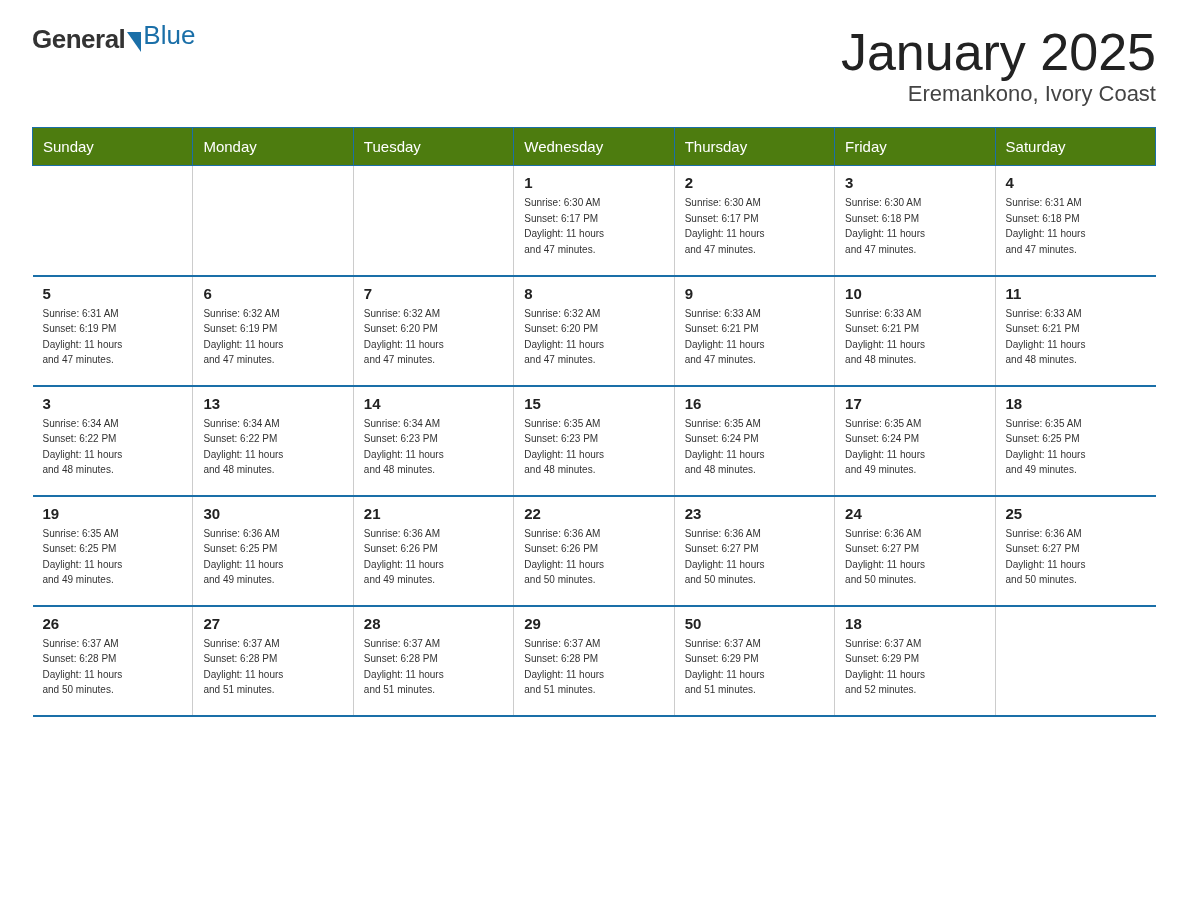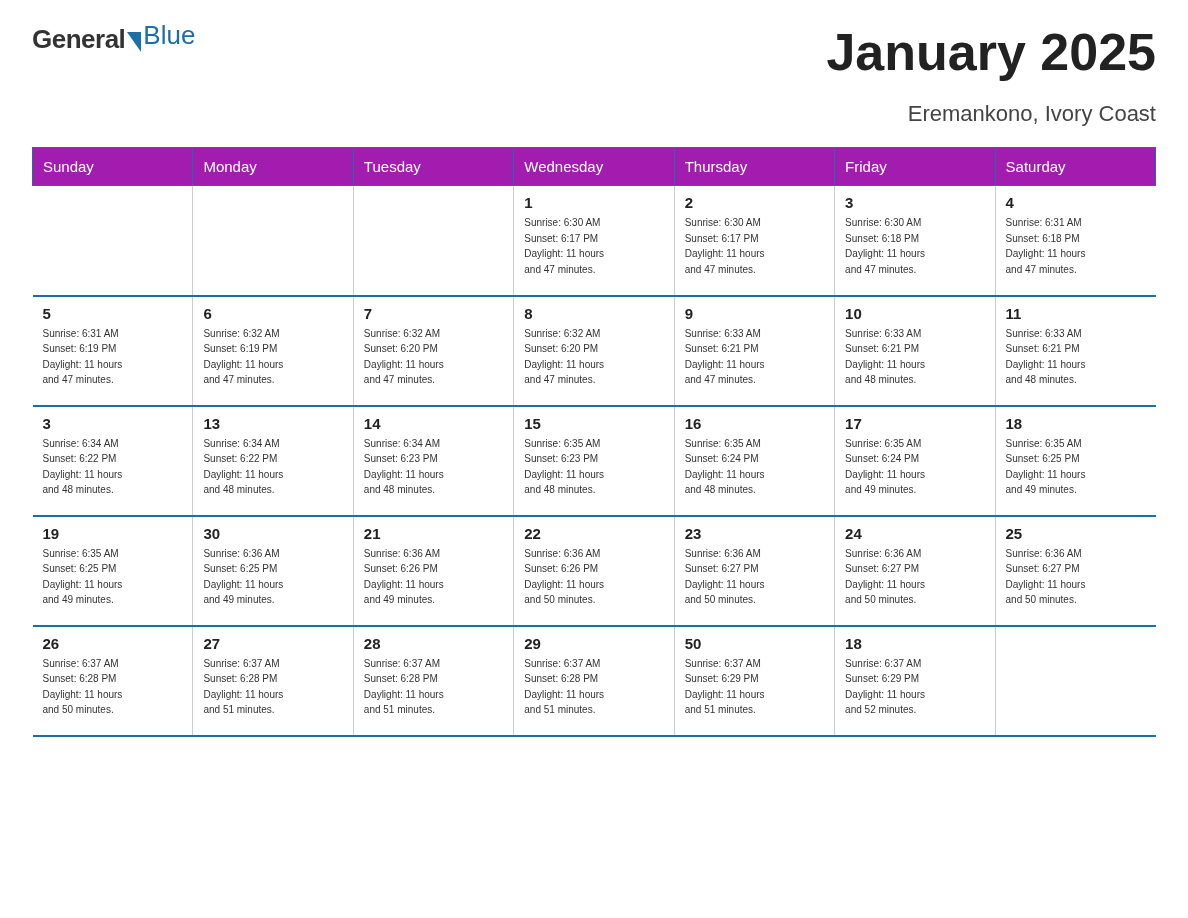--- a/index.html
+++ b/index.html
@@ -52,7 +52,7 @@
     }
     .month-title {
       font-size: 52px;
-      font-weight: bold;
+      font-weight: normal;
       color: #222;
       line-height: 1.1;
     }

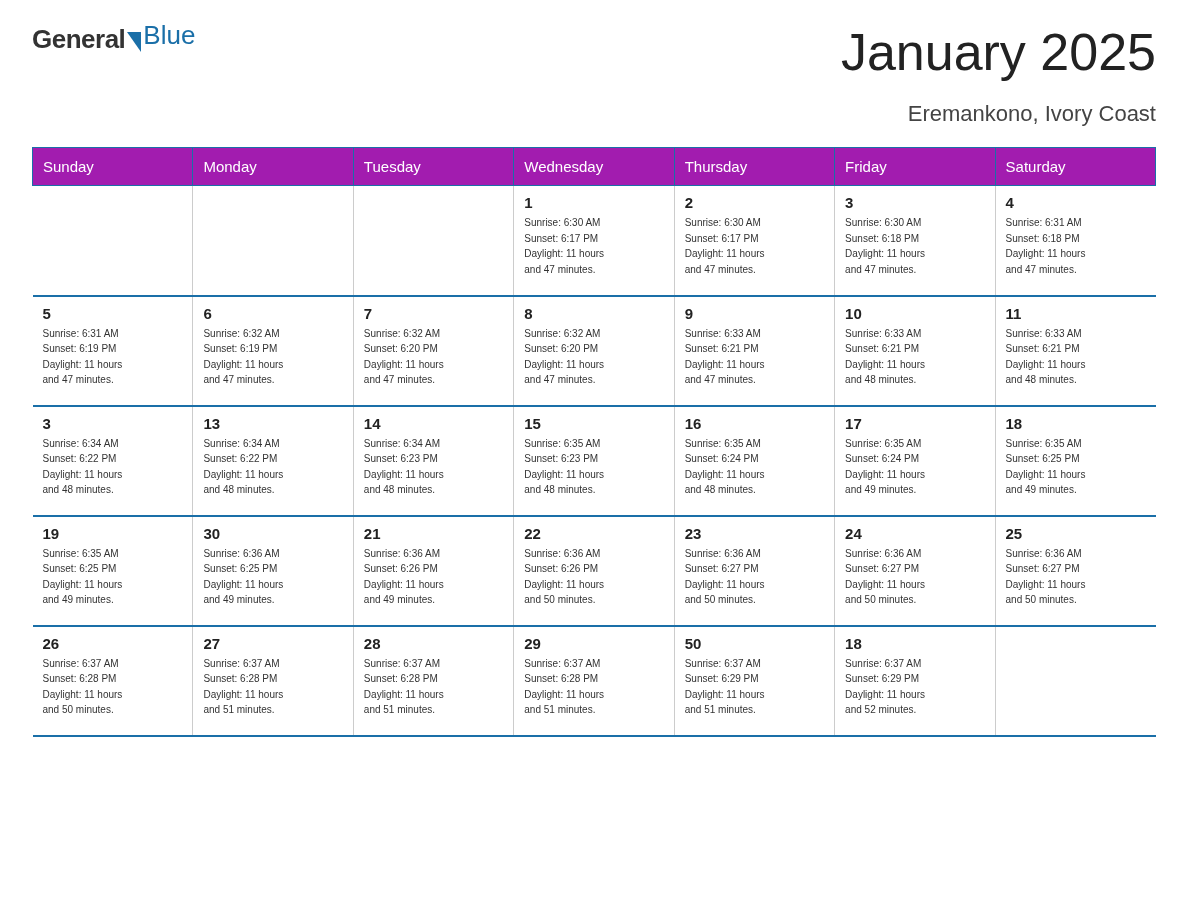--- a/index.html
+++ b/index.html
@@ -59,7 +59,7 @@
     .location-title {
       font-size: 22px;
       color: #444;
-      margin-top: 20px;
+      margin-top: 0;
     }
     .calendar {
       width: 100%;

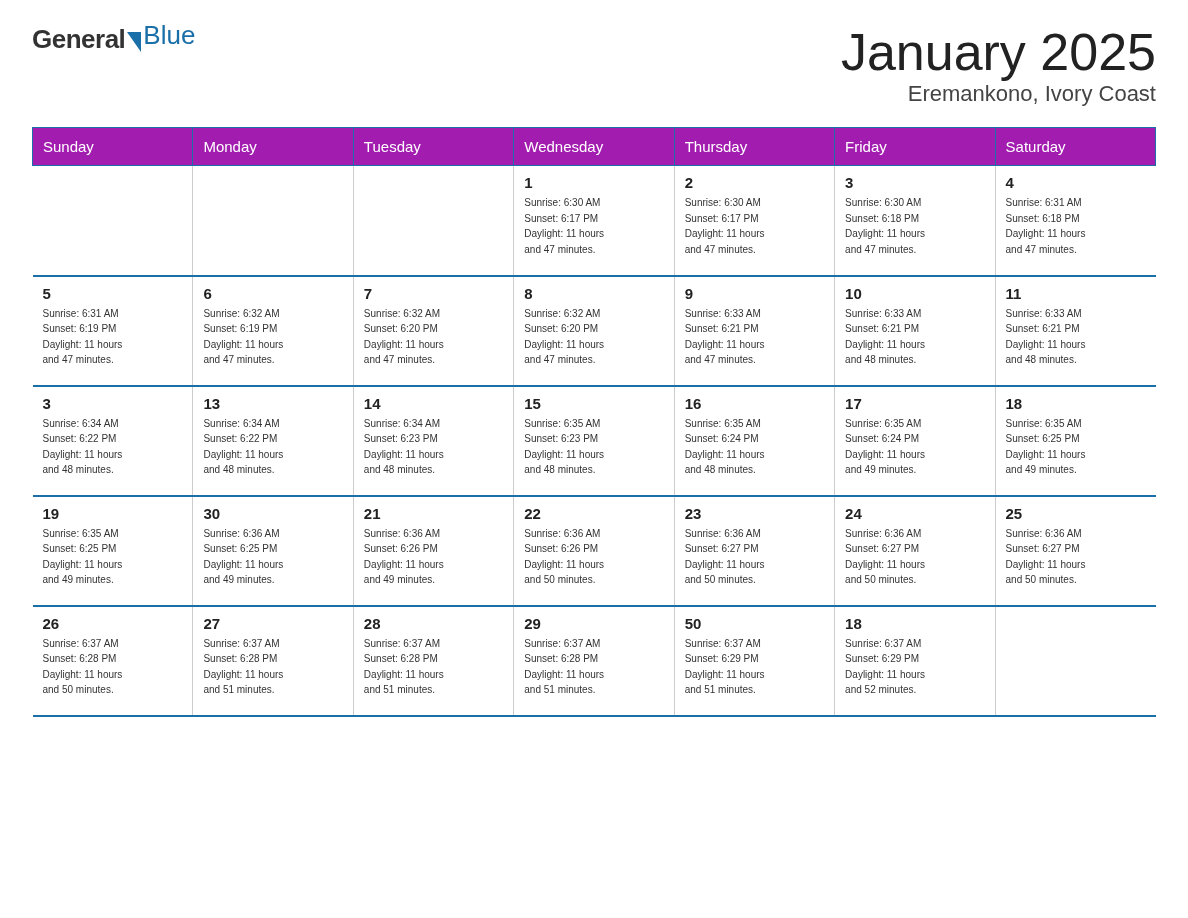--- a/index.html
+++ b/index.html
@@ -66,7 +66,7 @@
       border-collapse: collapse;
     }
     .calendar thead tr {
-      background-color: #a21caf;
+      background-color: #4d7c0f;
     }
     .calendar thead th {
       color: #fff;

